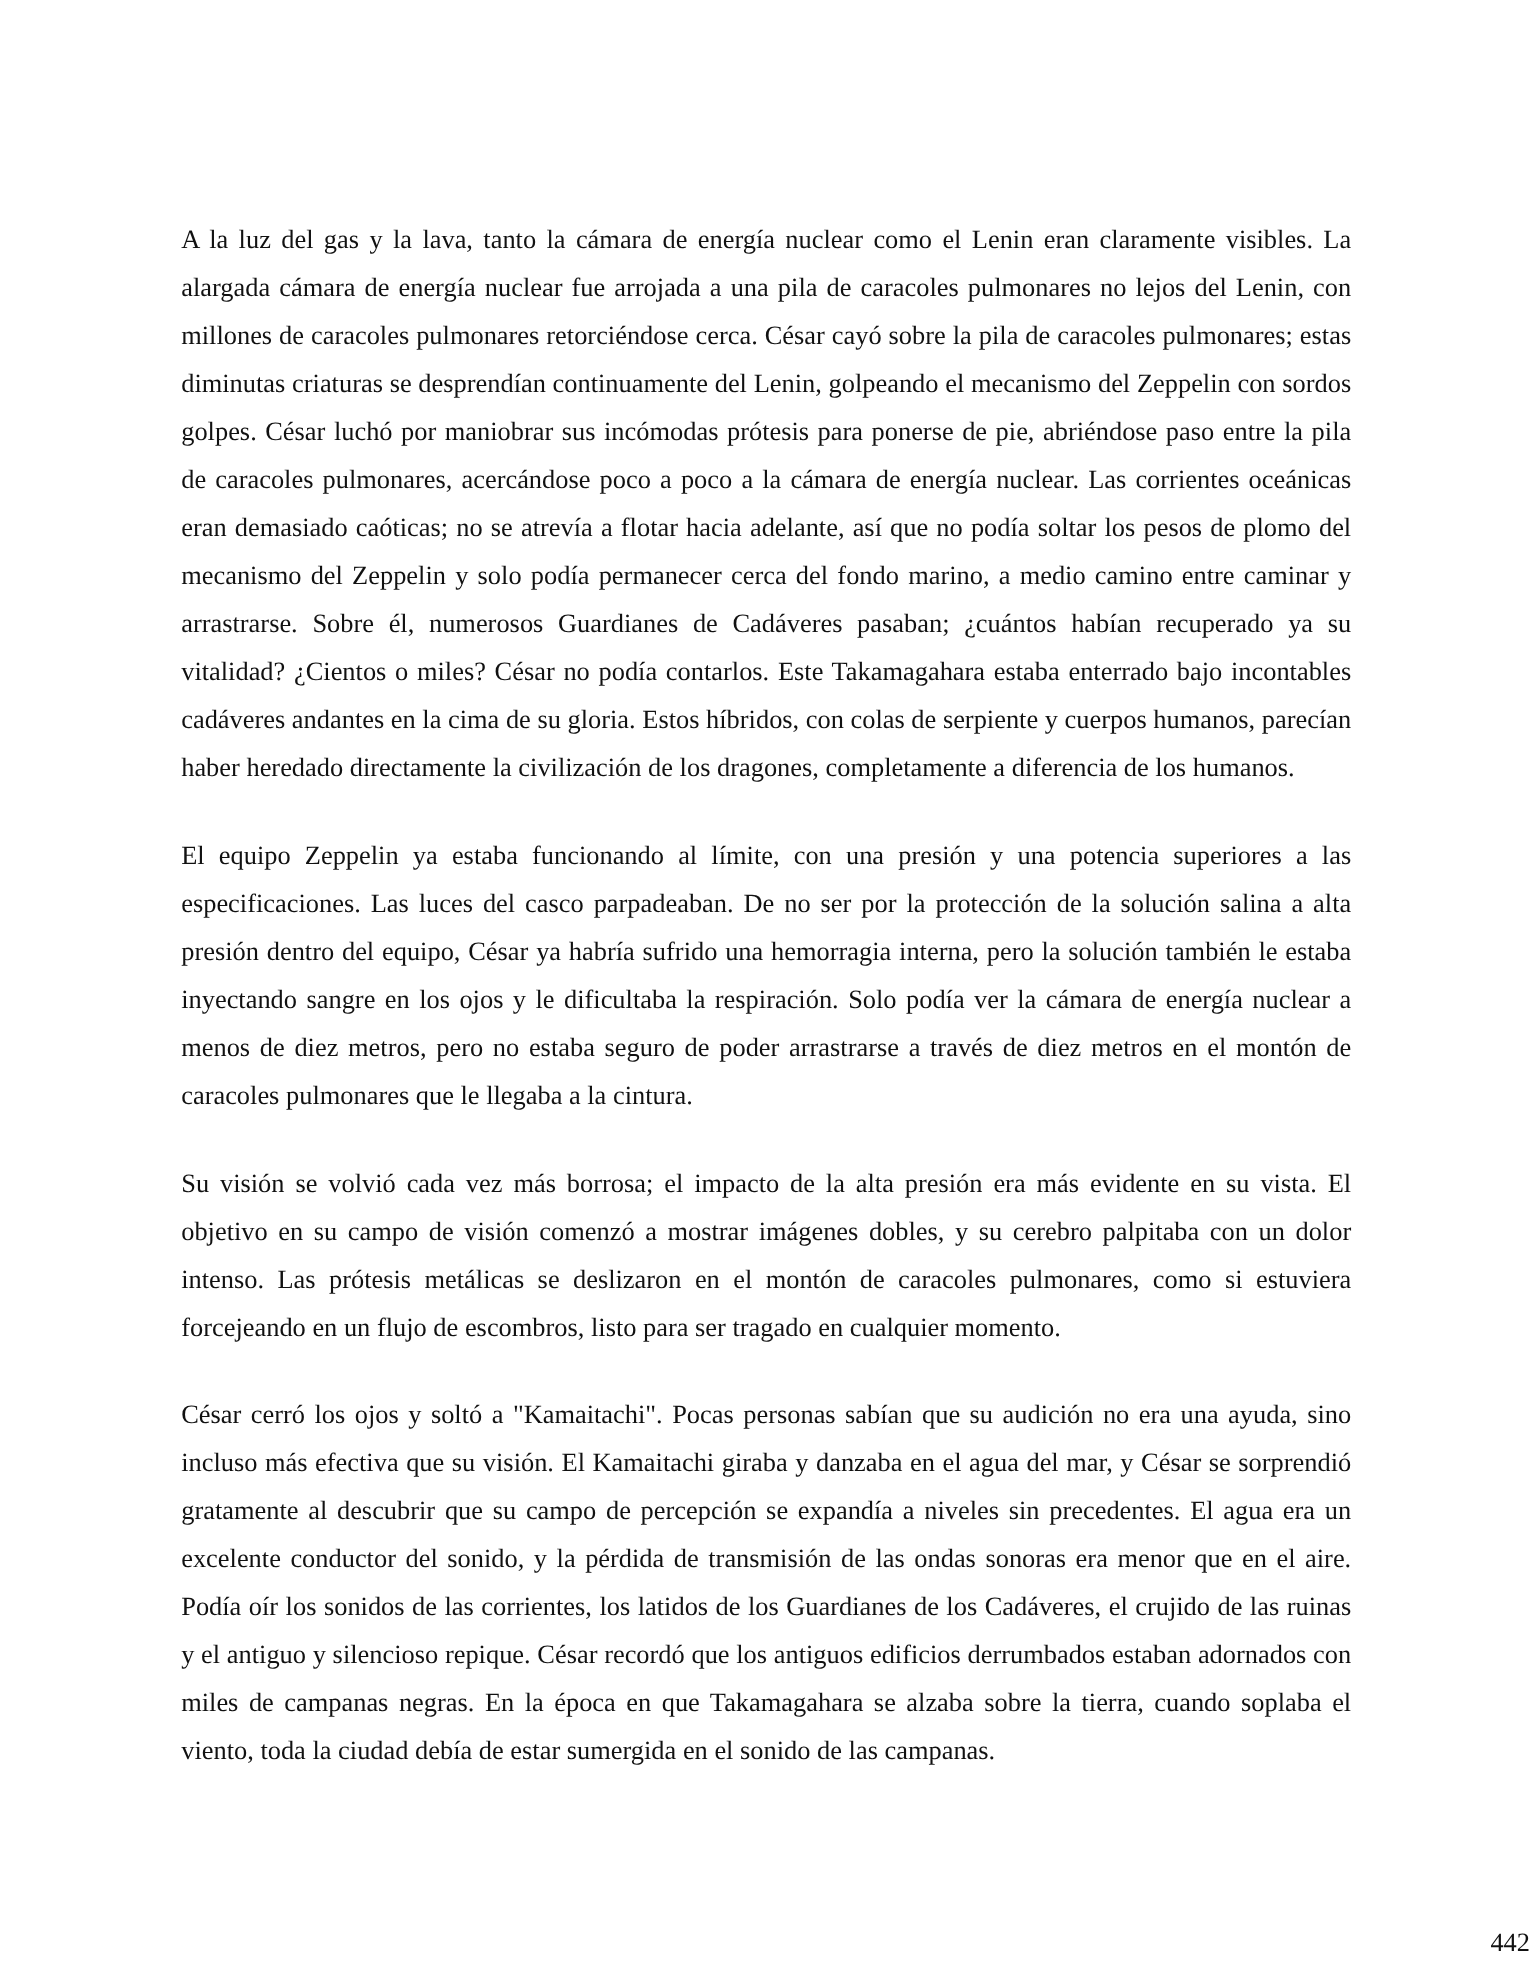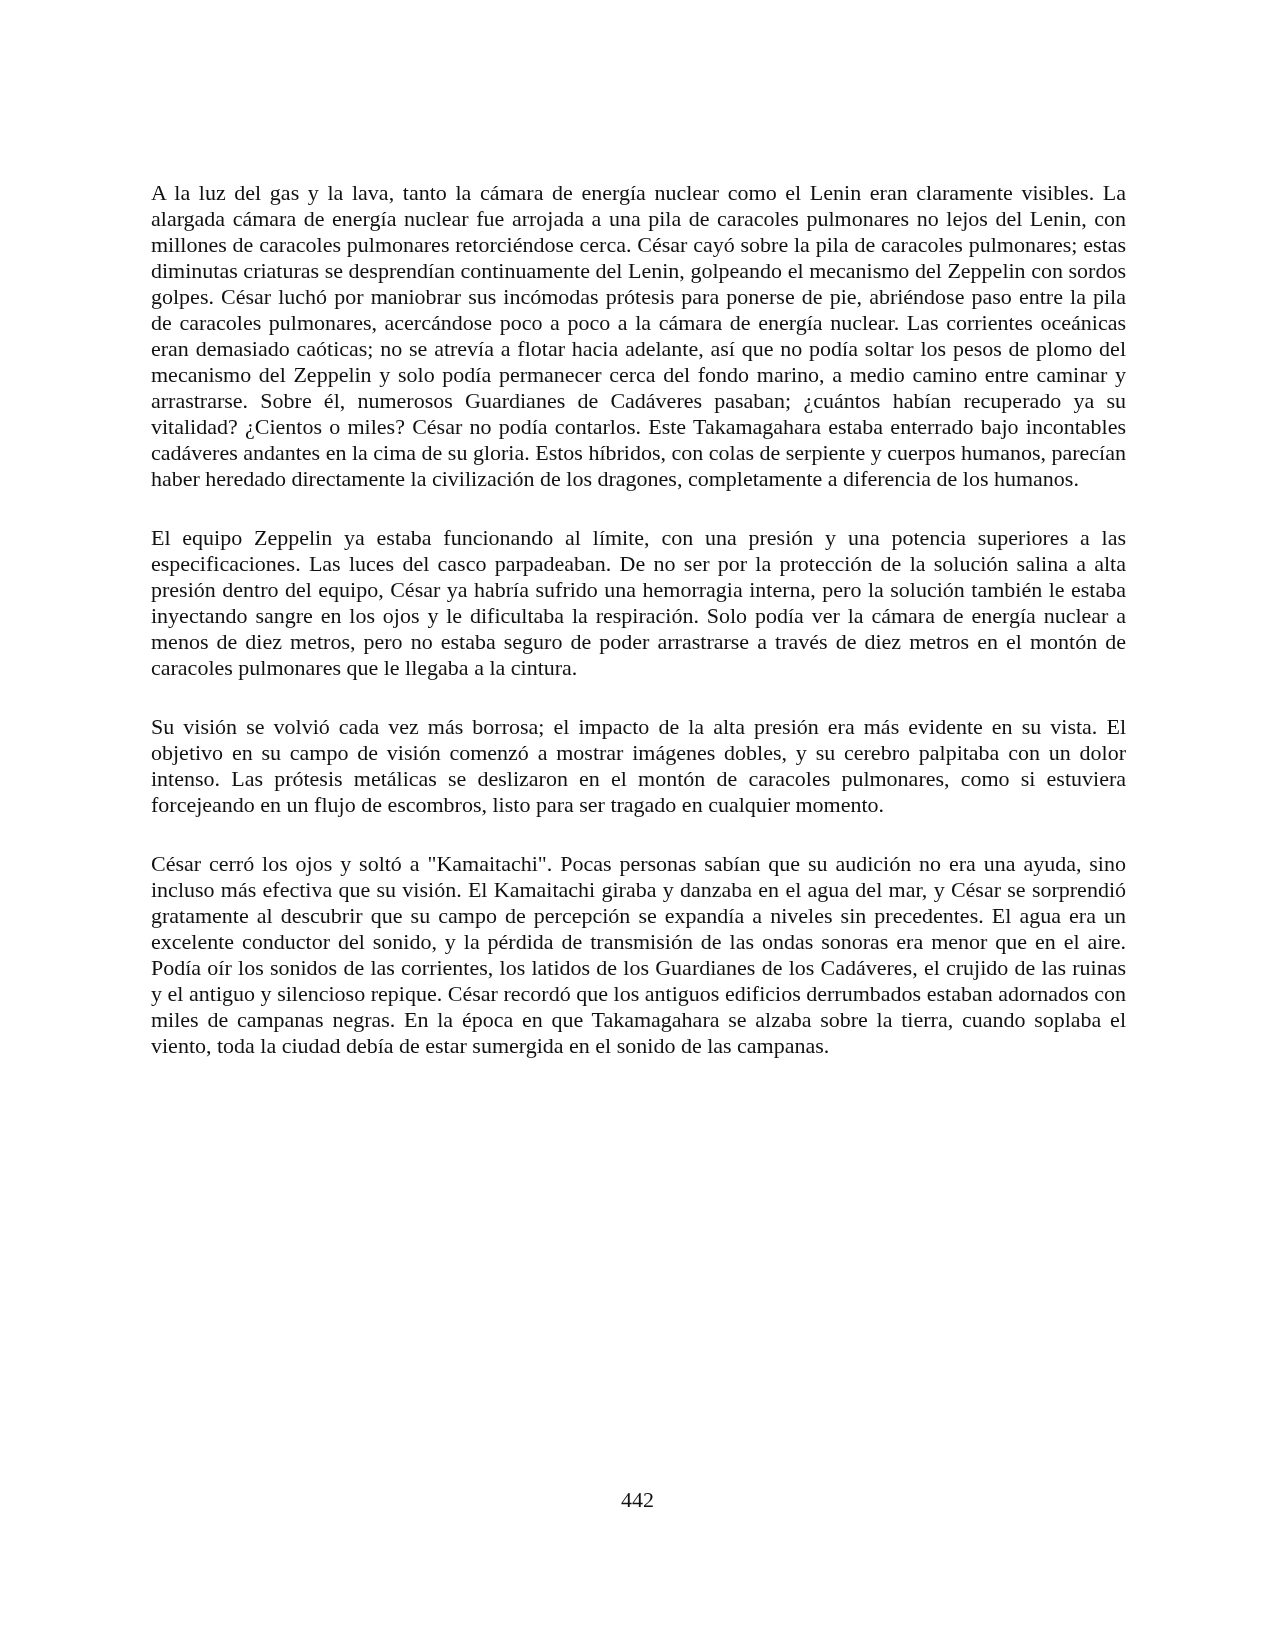--- a/index.html
+++ b/index.html
@@ -24,7 +24,7 @@
     .paragraph {
       margin: 0 0 33px 0;
       font-size: 22px;
-      line-height: 26px;
+      line-height: 40px;
       text-align: justify;
       hyphens: none;
     }

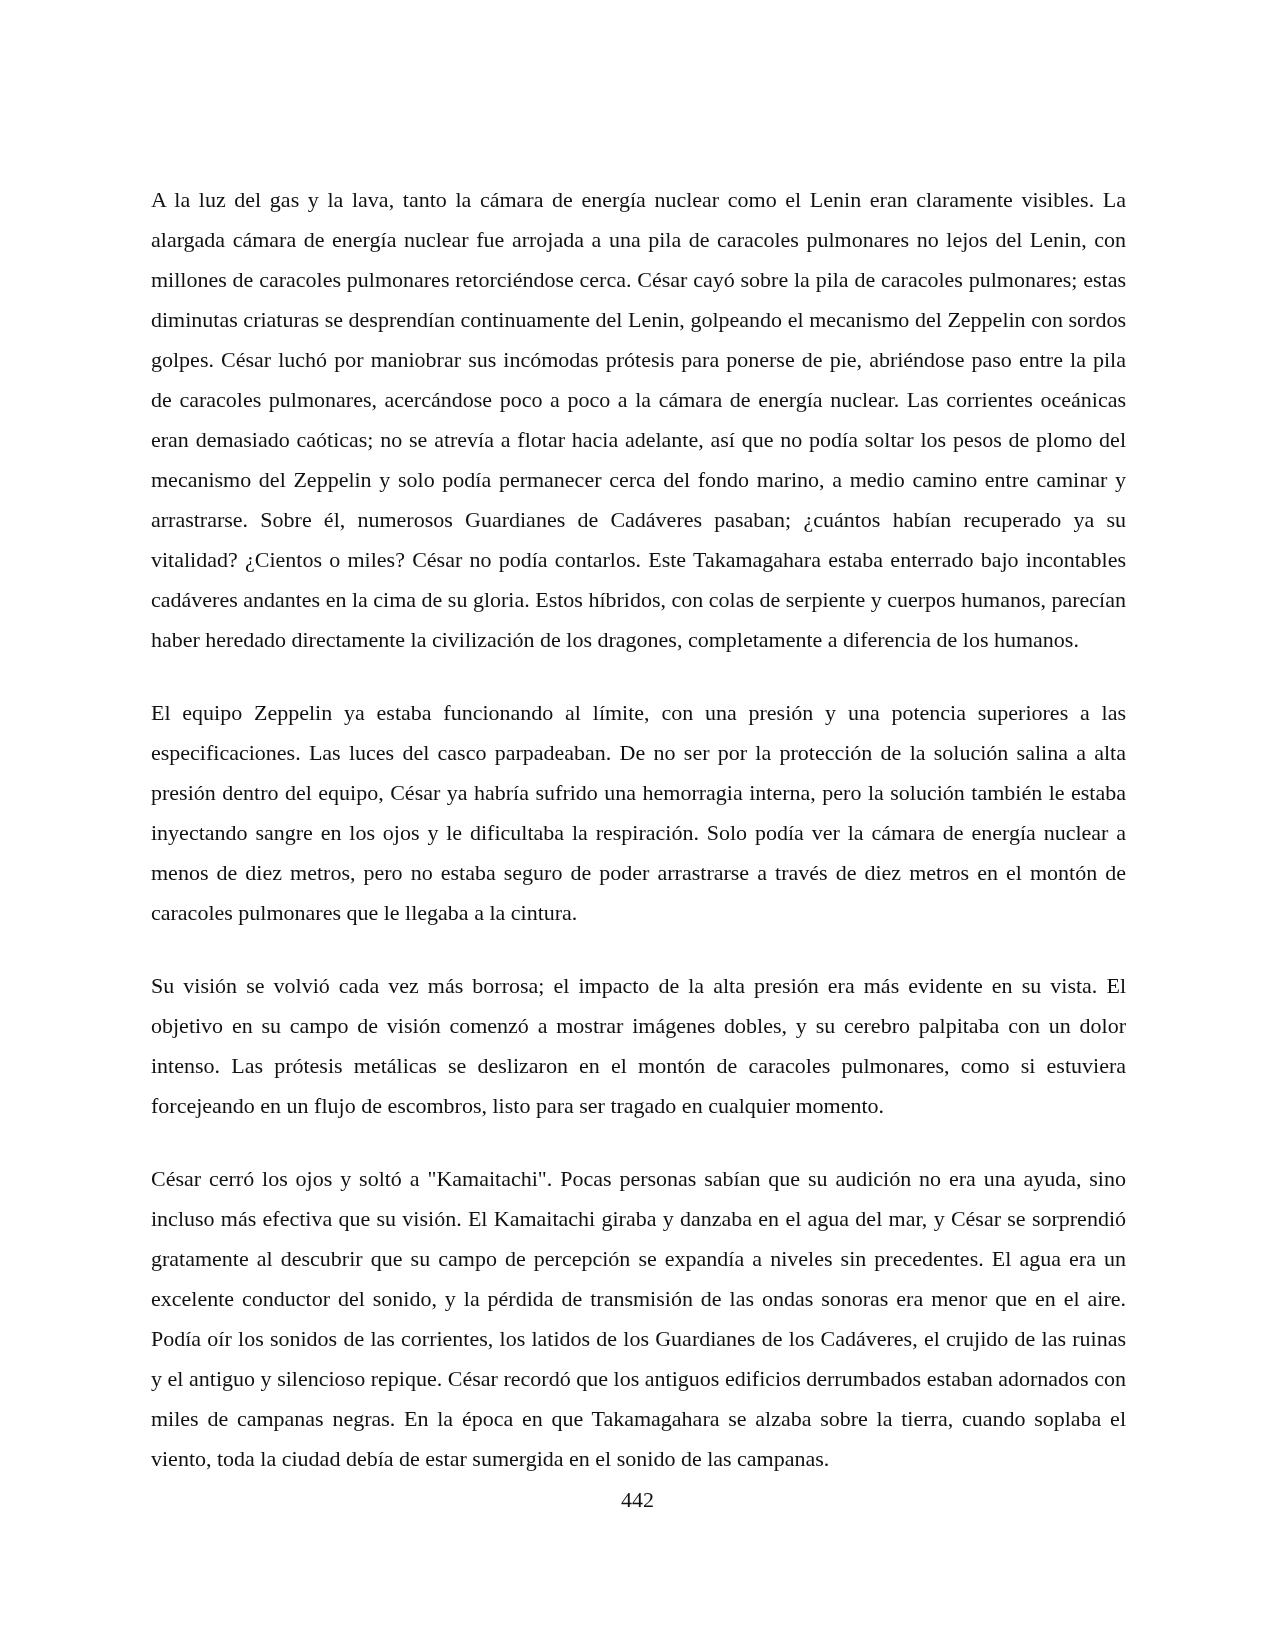--- a/index.html
+++ b/index.html
@@ -32,8 +32,8 @@
       position: absolute;
       left: 0;
       width: 1275px;
-      top: 1487px;
-      text-align: center;
+      top: 1606px;
+      text-align: right;
       font-size: 22px;
       line-height: 26px;
     }

